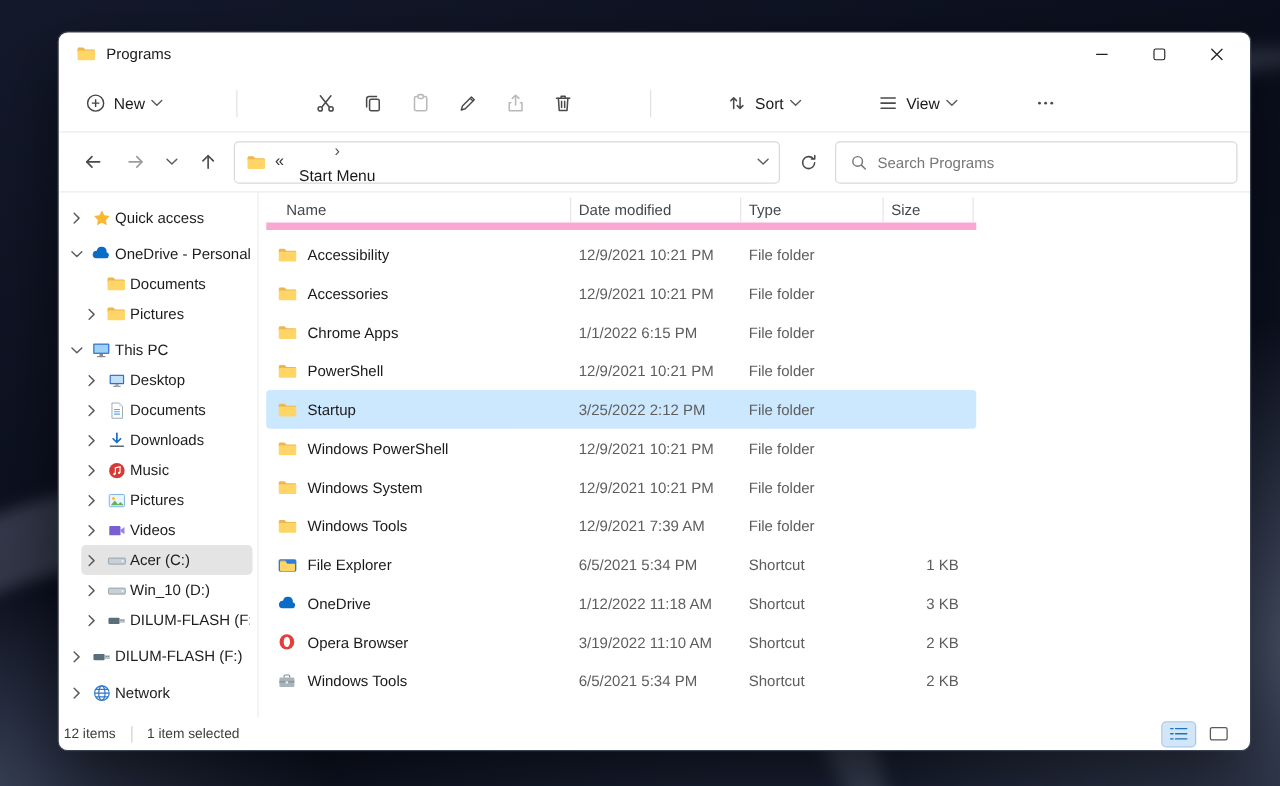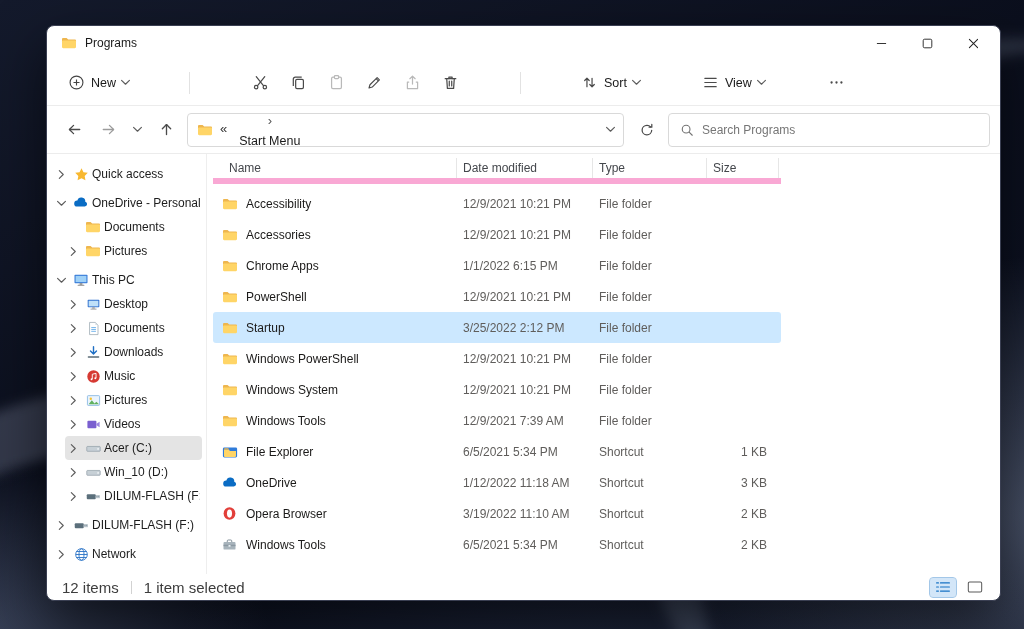--- a/index.html
+++ b/index.html
@@ -86,7 +86,7 @@
   .ficon svg { display:block; }
 
   
-  .statusbar { height:26px; flex:0 0 26px; display:flex; align-items:center; padding:0 12px 0 15px; font-size:15px; color:#3d3d3d; }
+  .statusbar { height:26px; flex:0 0 26px; display:flex; align-items:center; padding:0 12px 0 4px; font-size:11px; color:#3d3d3d; }
   .sb-div { width:1px; height:13px; background:#d2d2d2; margin:0 12px; }
   .toggle { width:26px; height:19px; display:flex; align-items:center; justify-content:center; border-radius:3px; }
   .toggle.active { background:#d3e6f8; outline:1px solid #a3c7e8; margin-left:auto; margin-right:6px; }

